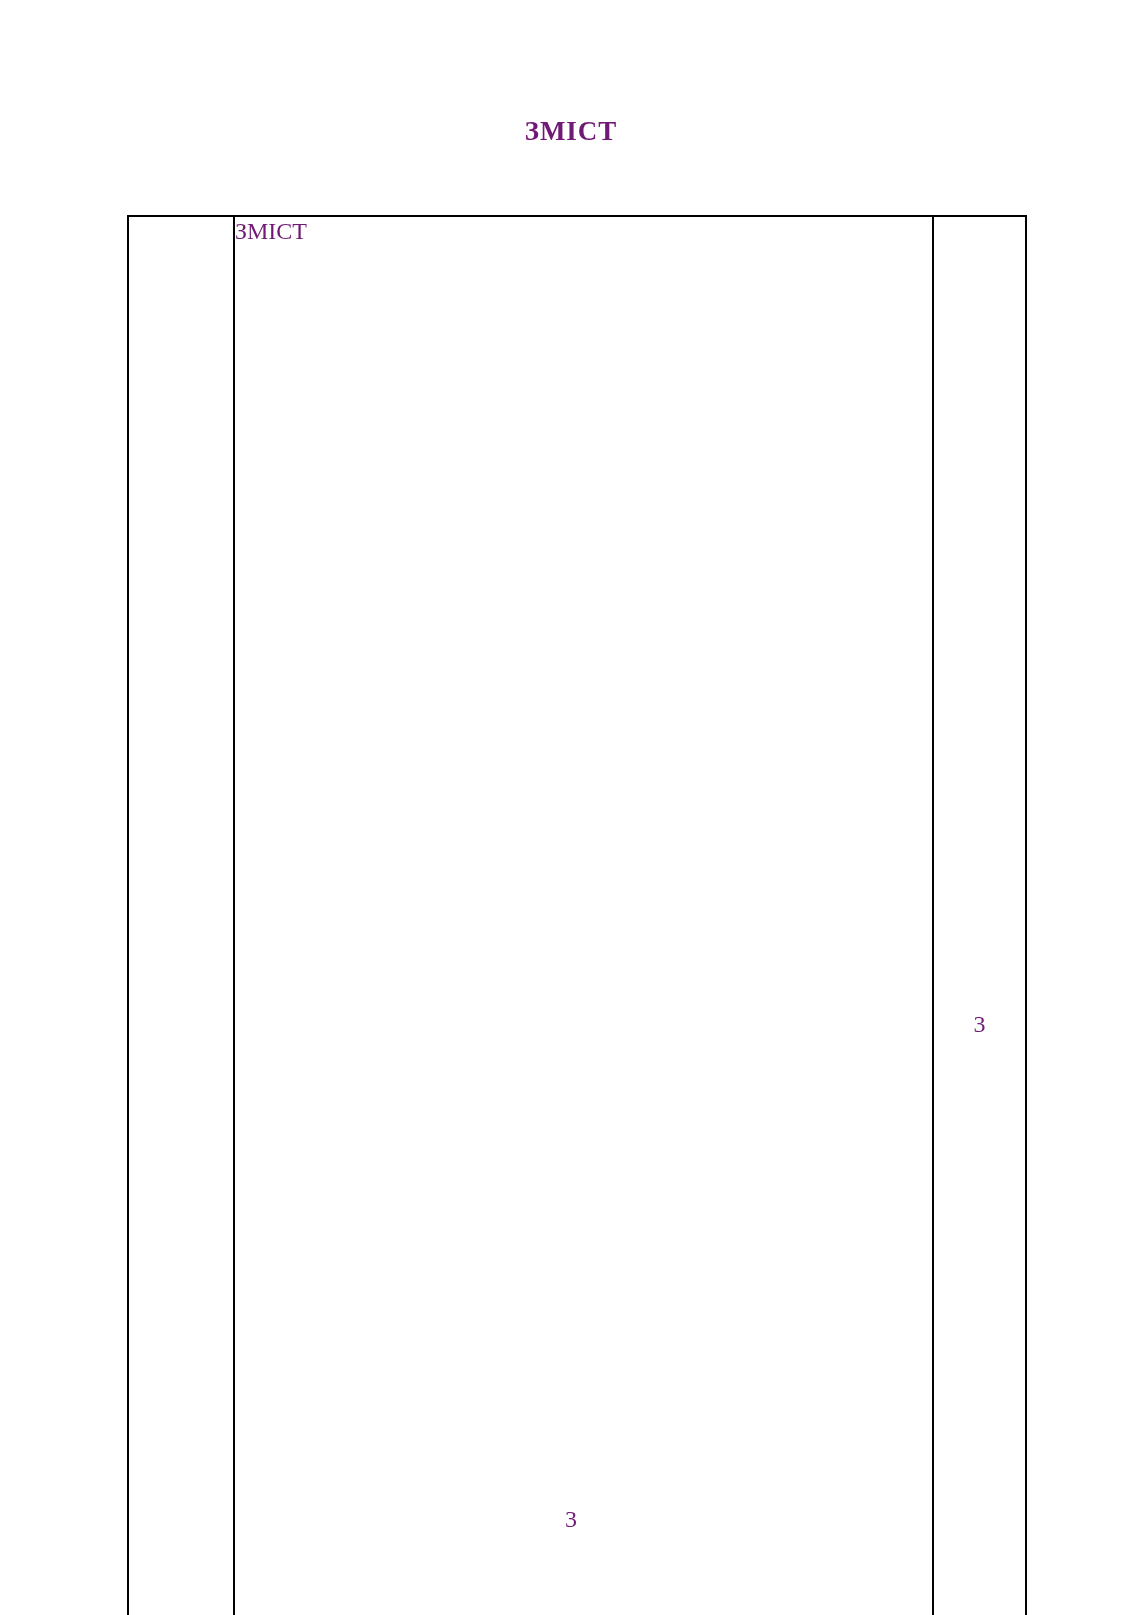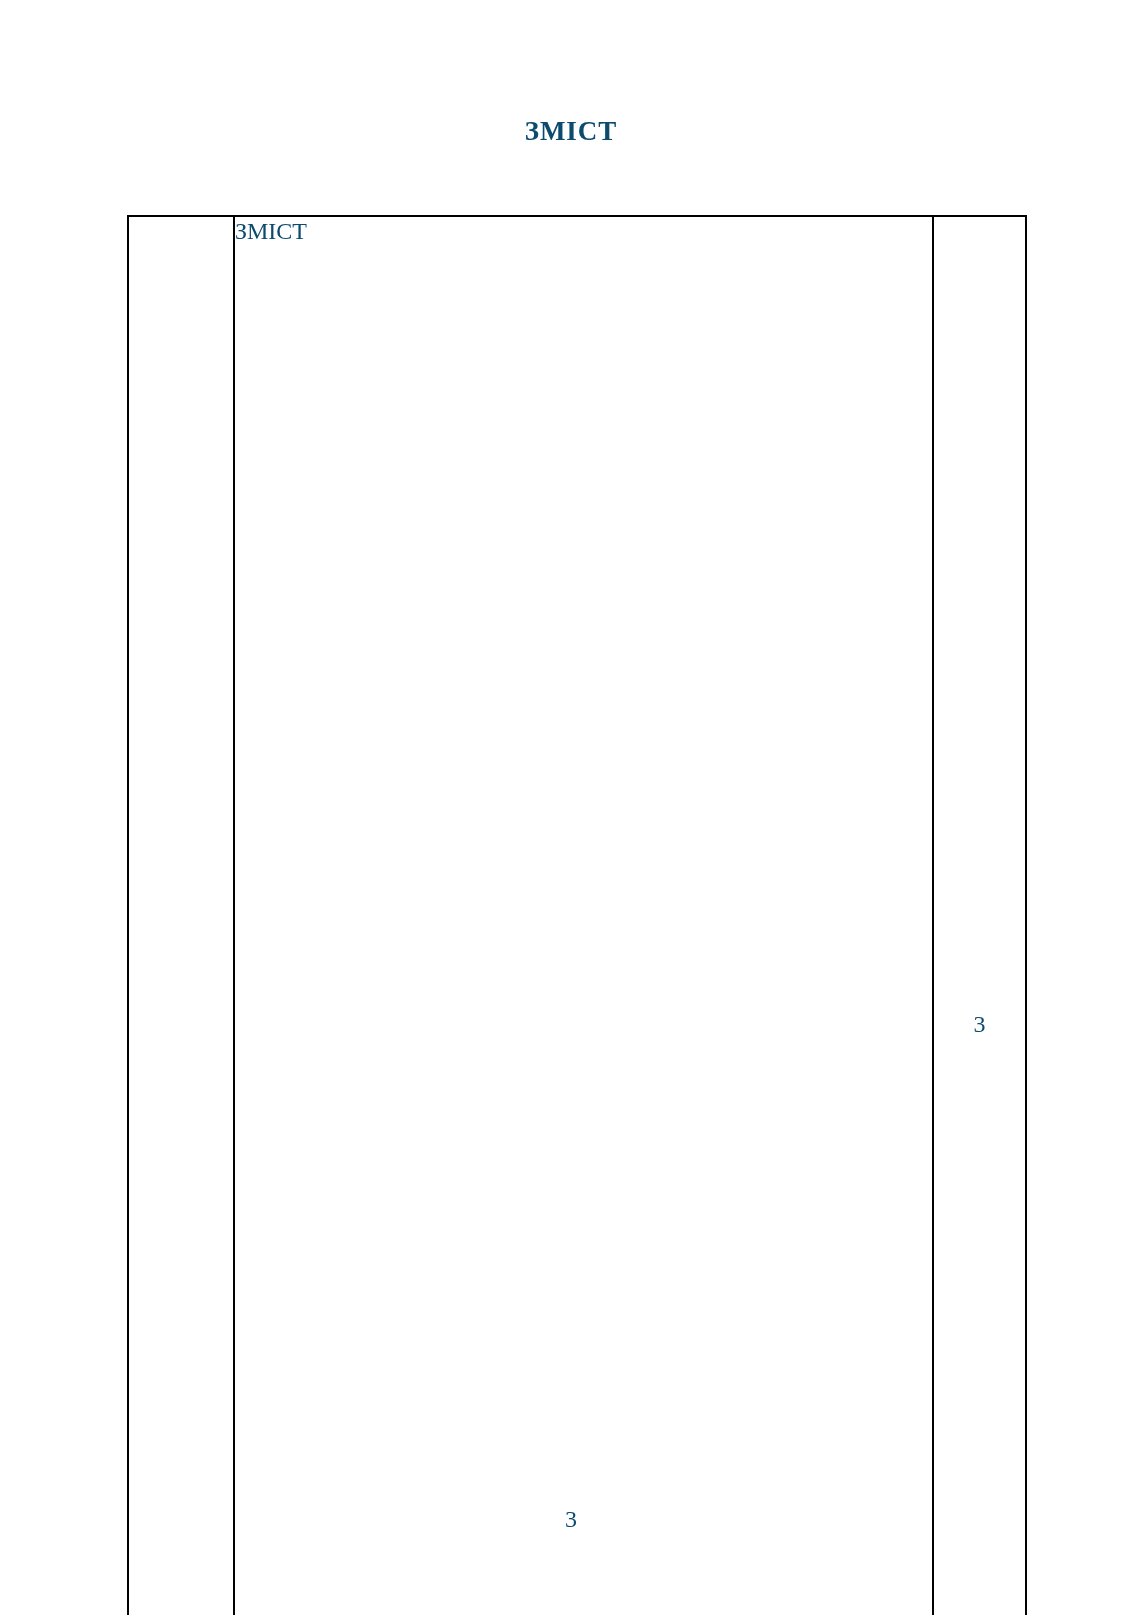--- a/index.html
+++ b/index.html
@@ -12,7 +12,7 @@
     width: 1142px;
     height: 1615px;
     background: #ffffff;
-    color: #0c4a6e;
+    color: #701a75;
     font-family: "Liberation Serif", serif;
     overflow: hidden;
   }

